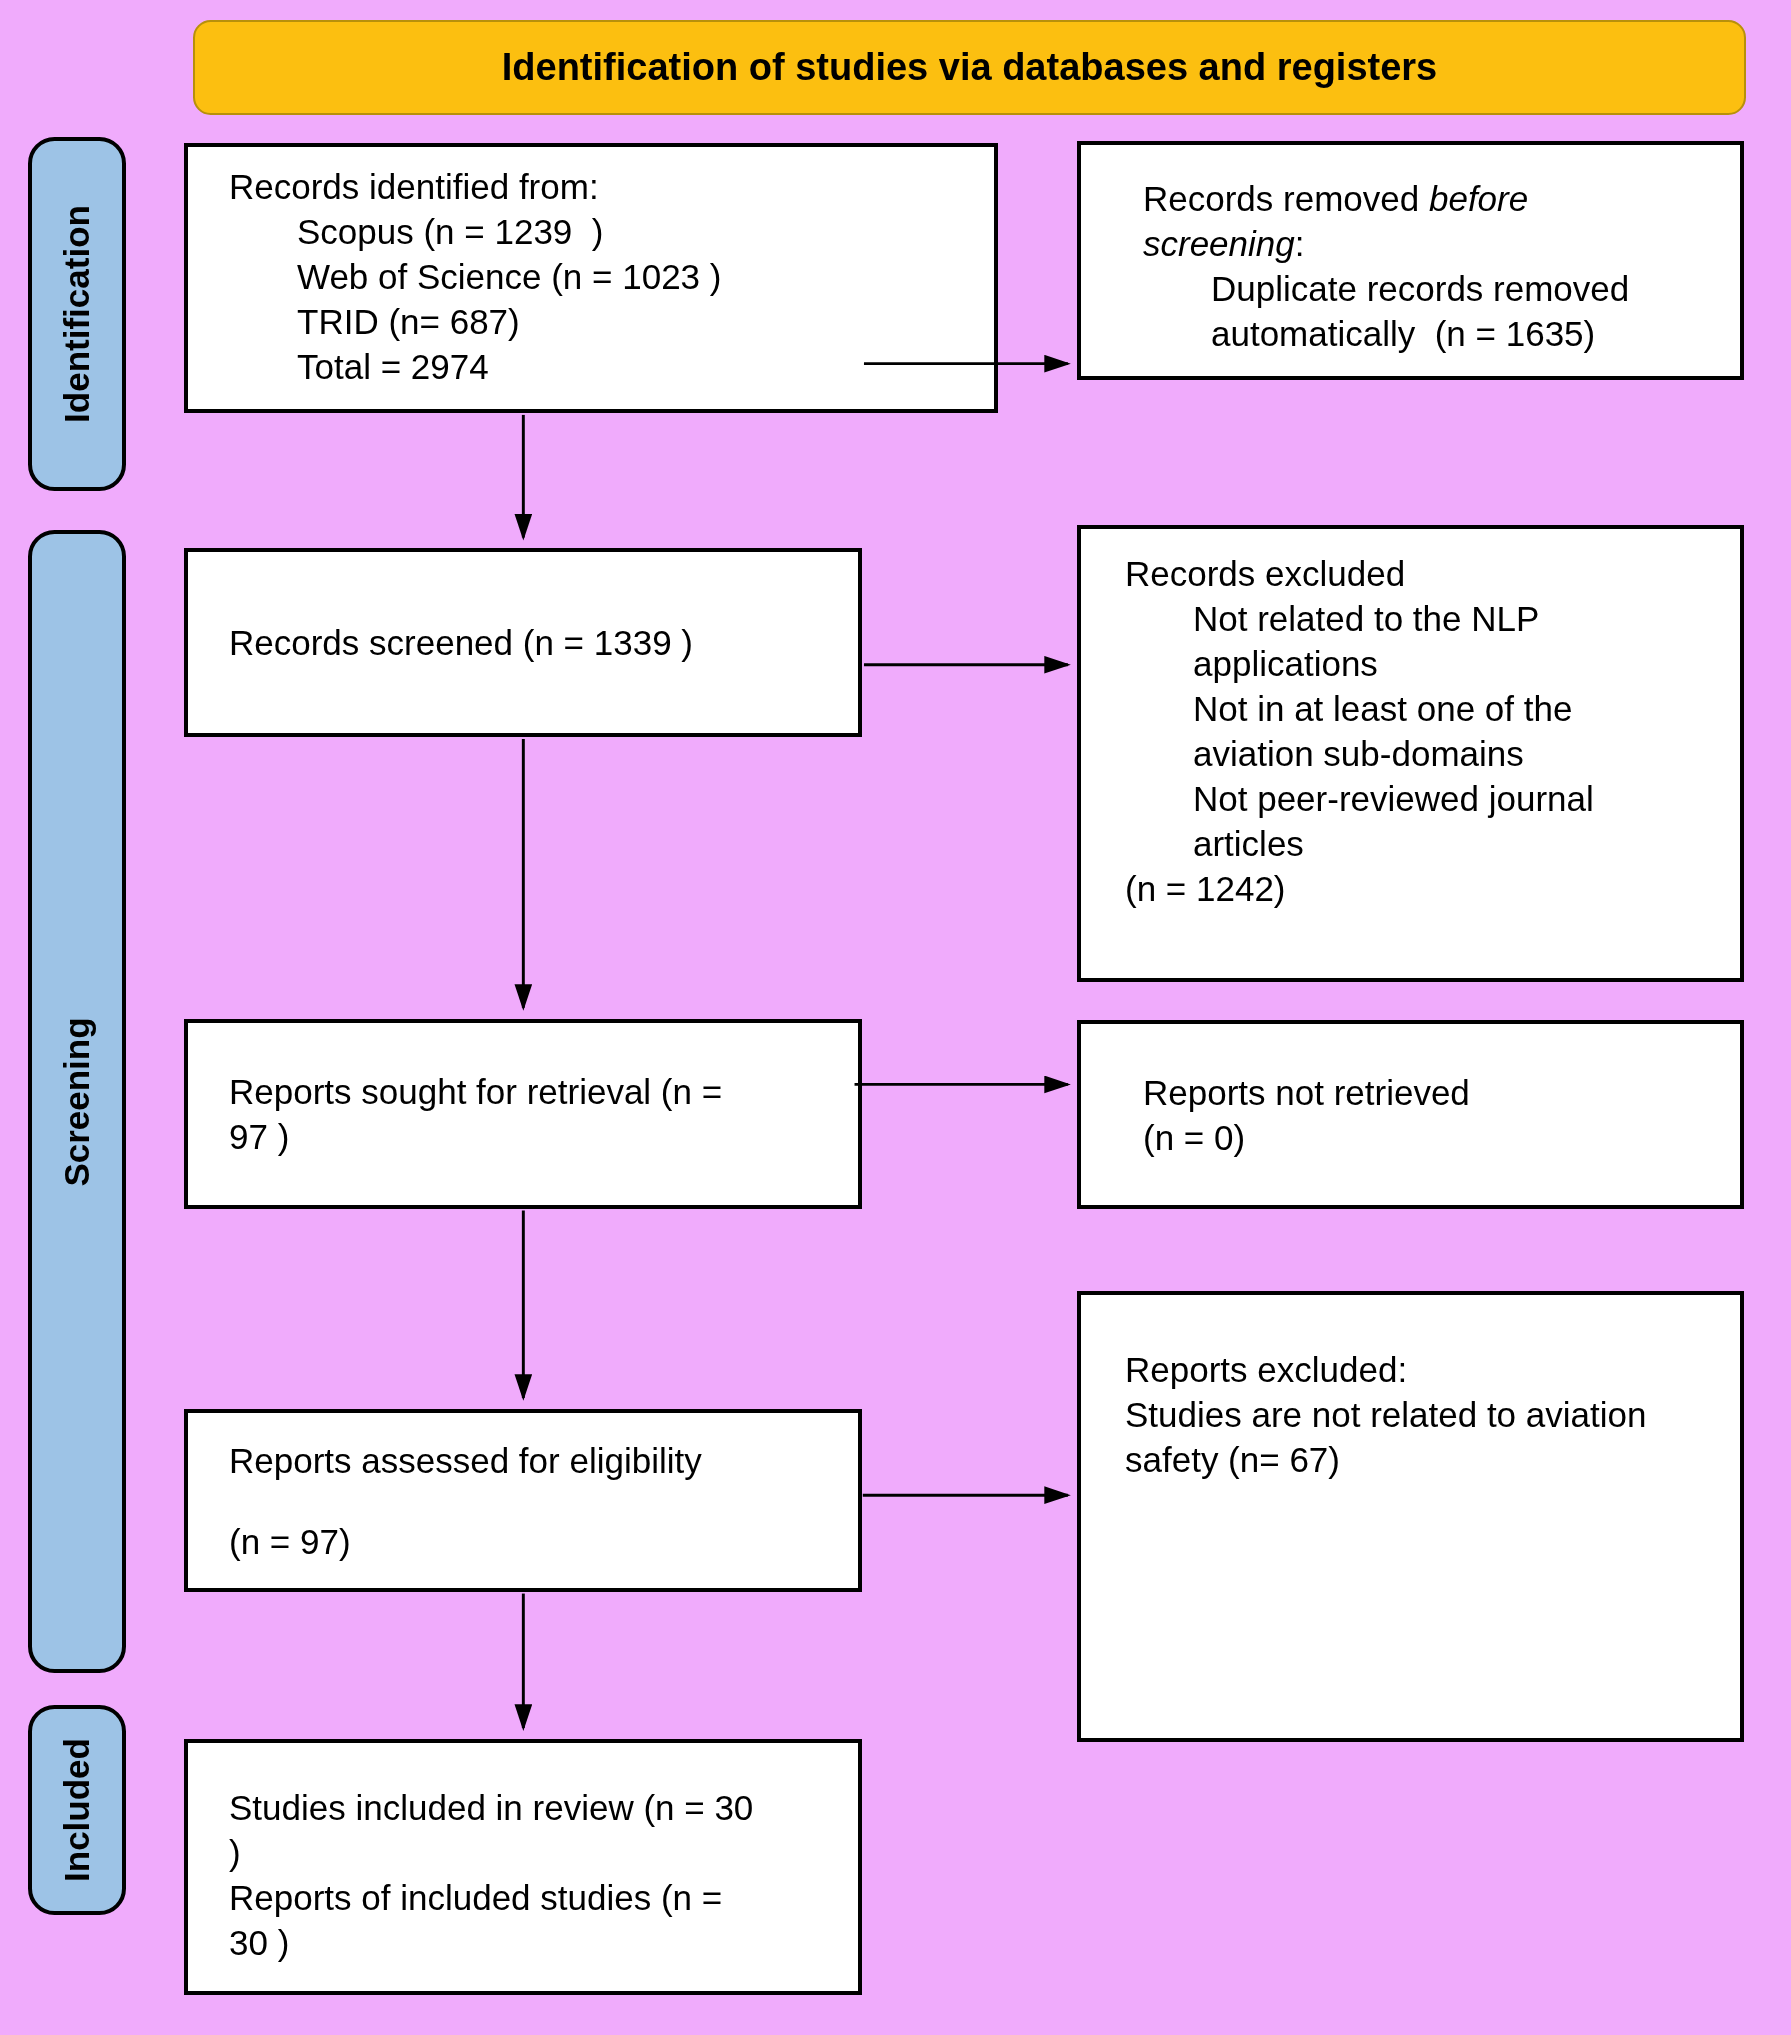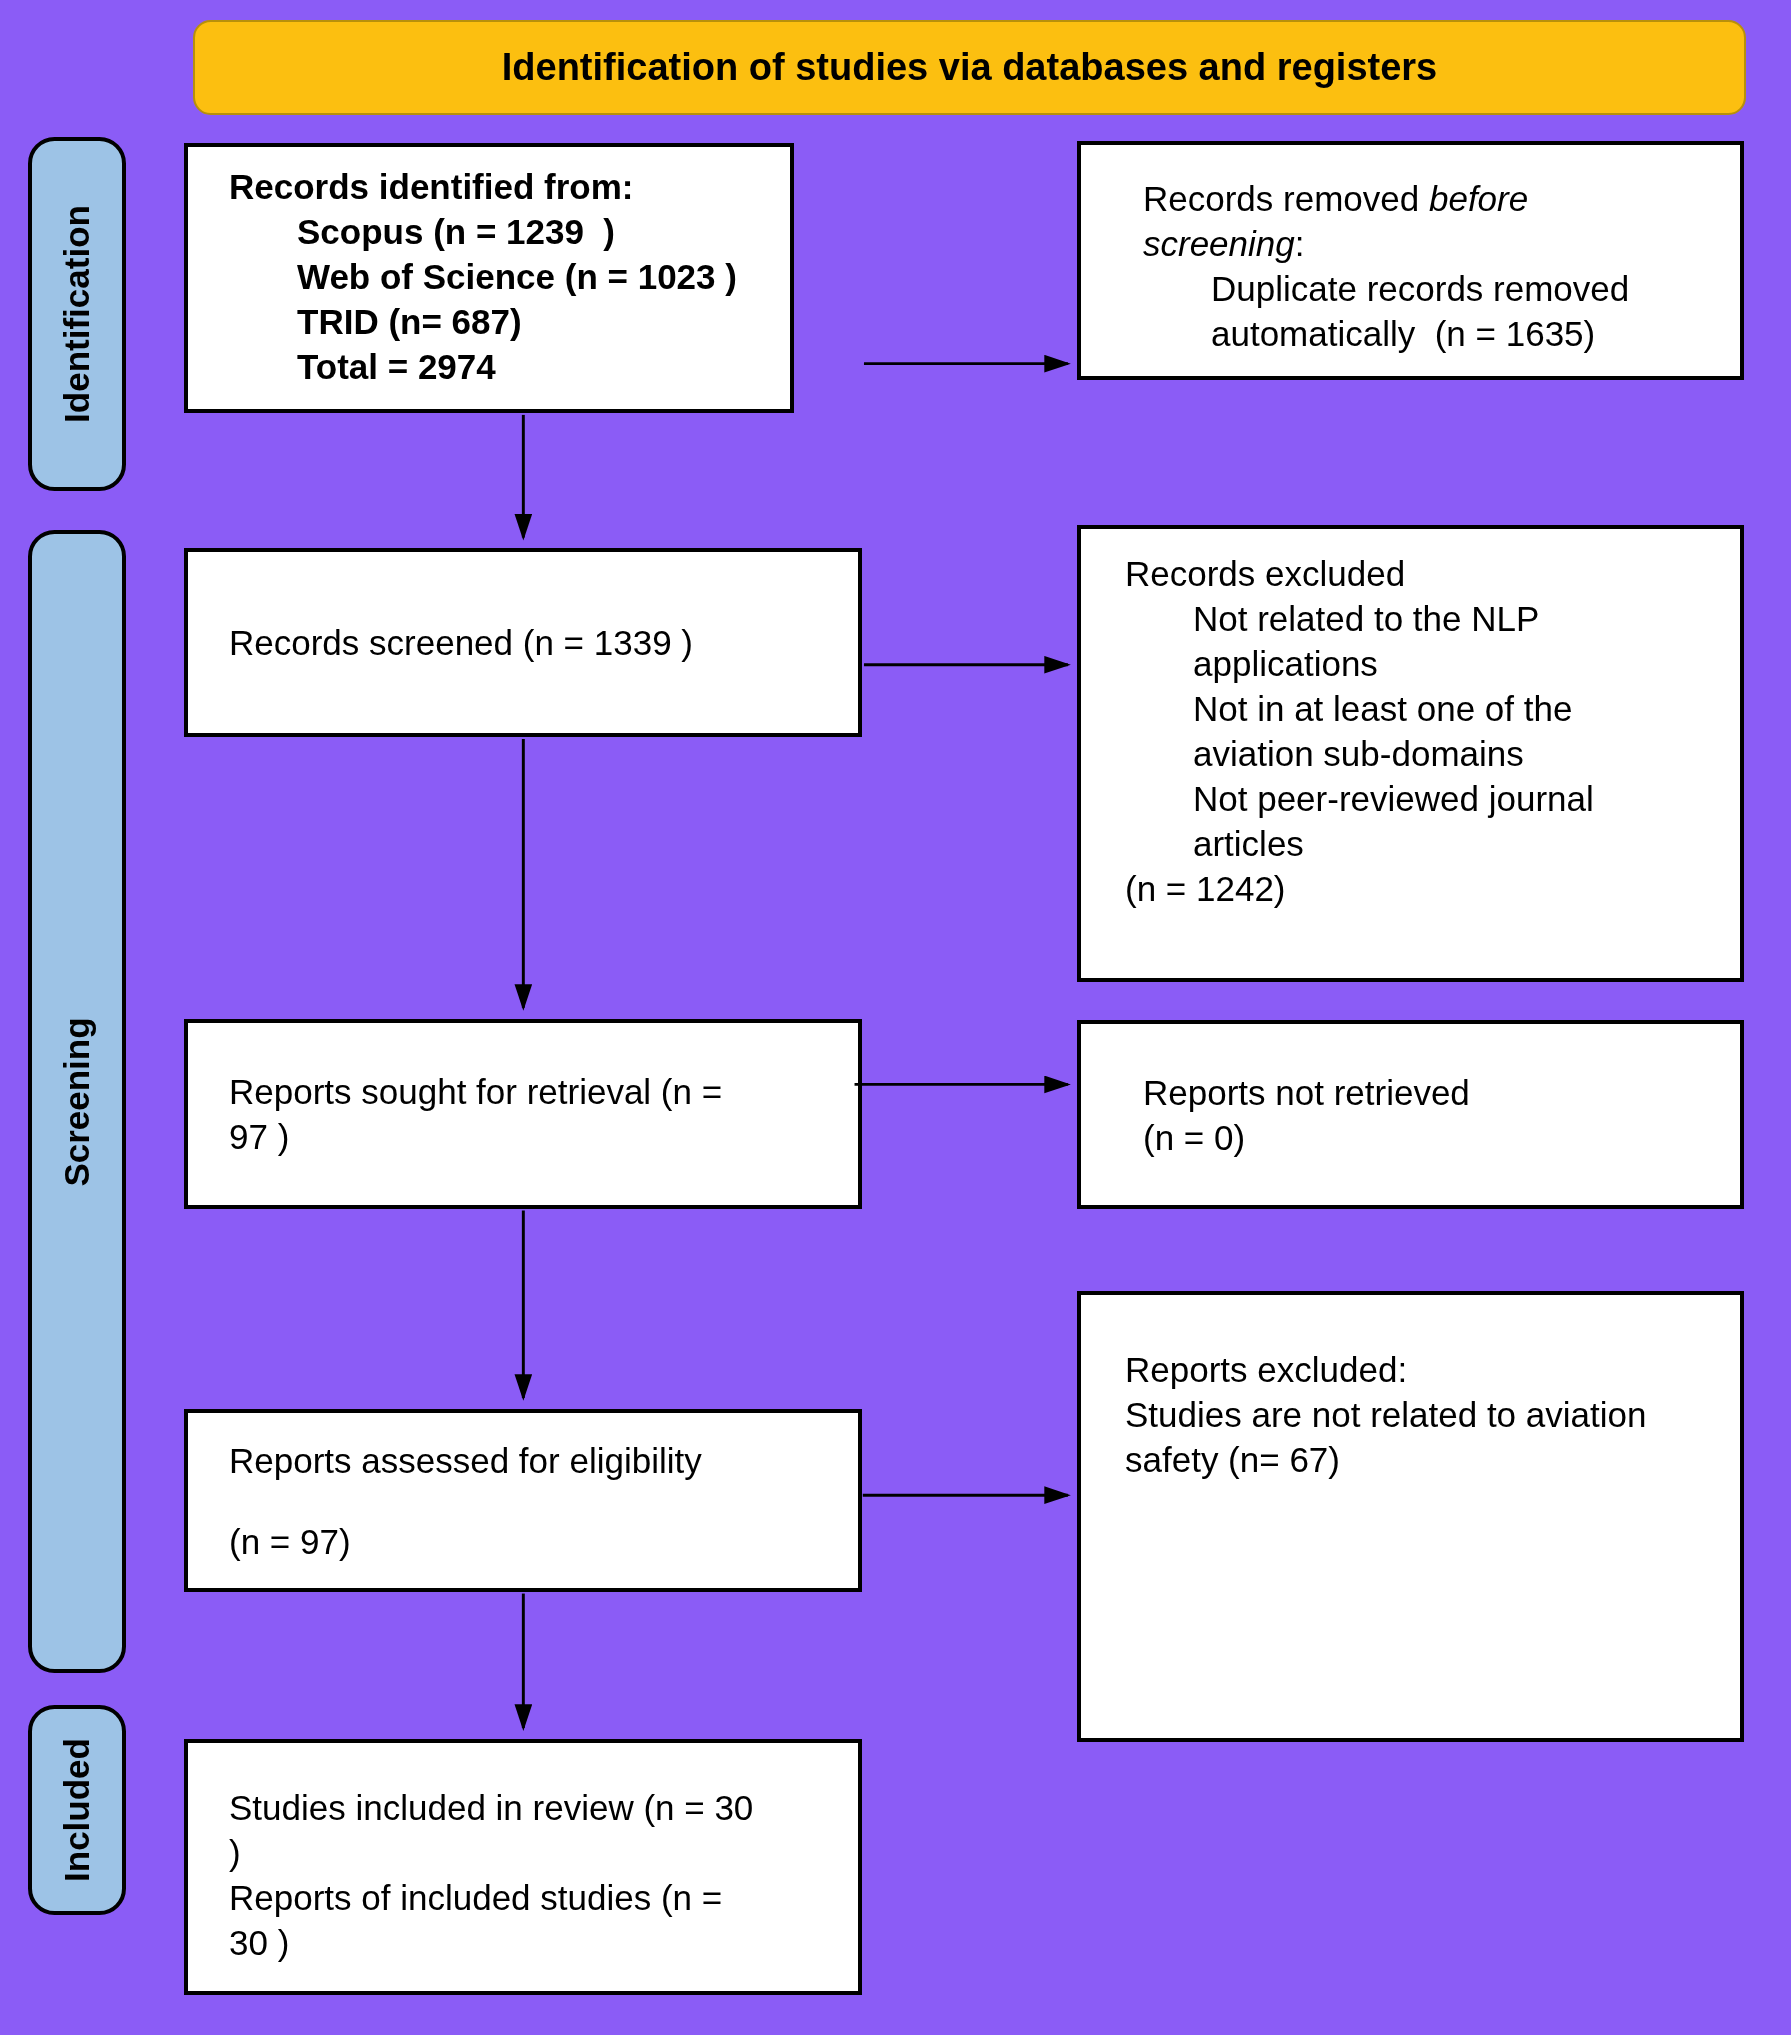--- a/index.html
+++ b/index.html
@@ -4,7 +4,7 @@
 <style>
   html,body{margin:0;padding:0;background:#ffffff;}
   body{width:1791px;height:2035px;font-family:"Liberation Sans", sans-serif;color:#000;}
-  .page{position:relative;width:1791px;height:2035px;background:#8b5cf6;overflow:hidden;}
+  .page{position:relative;width:1791px;height:2035px;background:#f0abfc;overflow:hidden;}
 
   .header{
     position:absolute;left:193px;top:19.5px;width:1553px;height:95px;

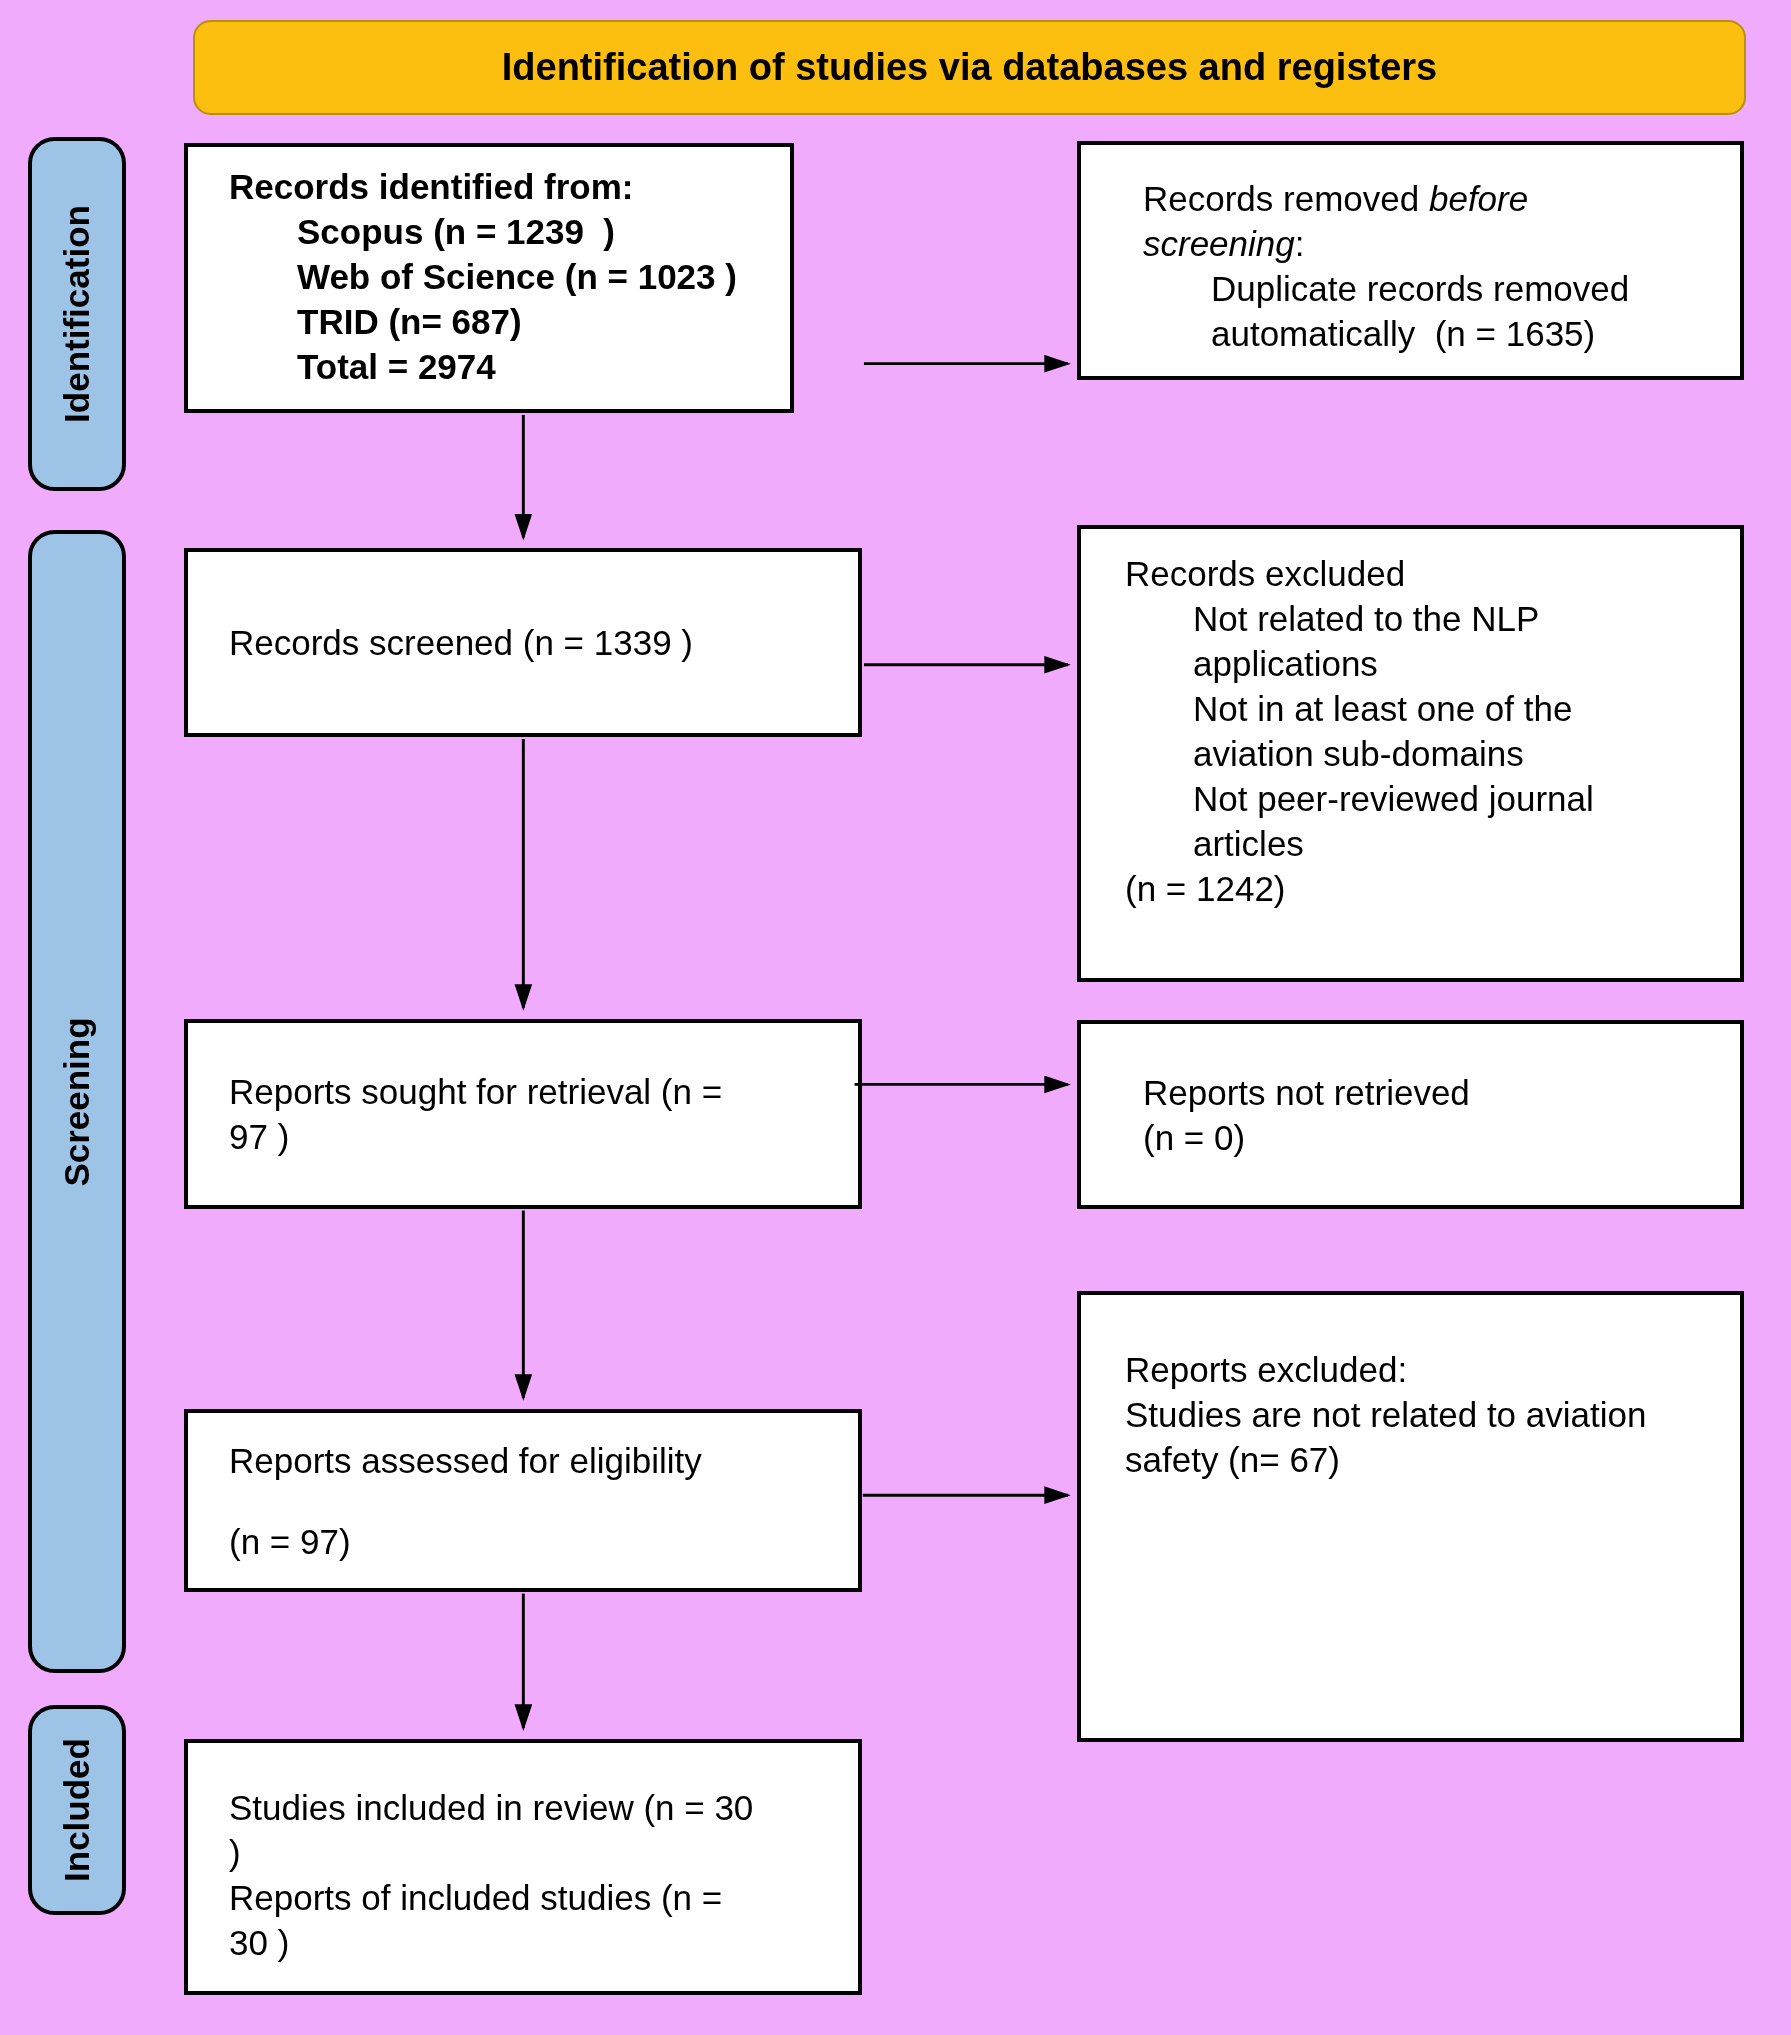--- a/index.html
+++ b/index.html
@@ -41,7 +41,7 @@
   .vcenter{display:flex;flex-direction:column;justify-content:center;}
   .it{font-style:italic;}
 
-  .box-identified{left:184px;top:143px;width:610px;height:270px;padding:16.5px 11.8px 0 41px;font-weight:bold;}
+  .box-identified{left:184px;top:143px;width:814px;height:270px;padding:16.5px 11.8px 0 41px;}
   .box-removed{left:1077px;top:141px;width:667px;height:239px;padding:31px 11.8px 0 62px;}
   .box-screened{left:184px;top:548px;width:678px;height:189px;padding:0 11.8px 0 41px;}
   .box-excluded{left:1077px;top:525px;width:667px;height:457px;padding:22.4px 11.8px 0 44px;}

